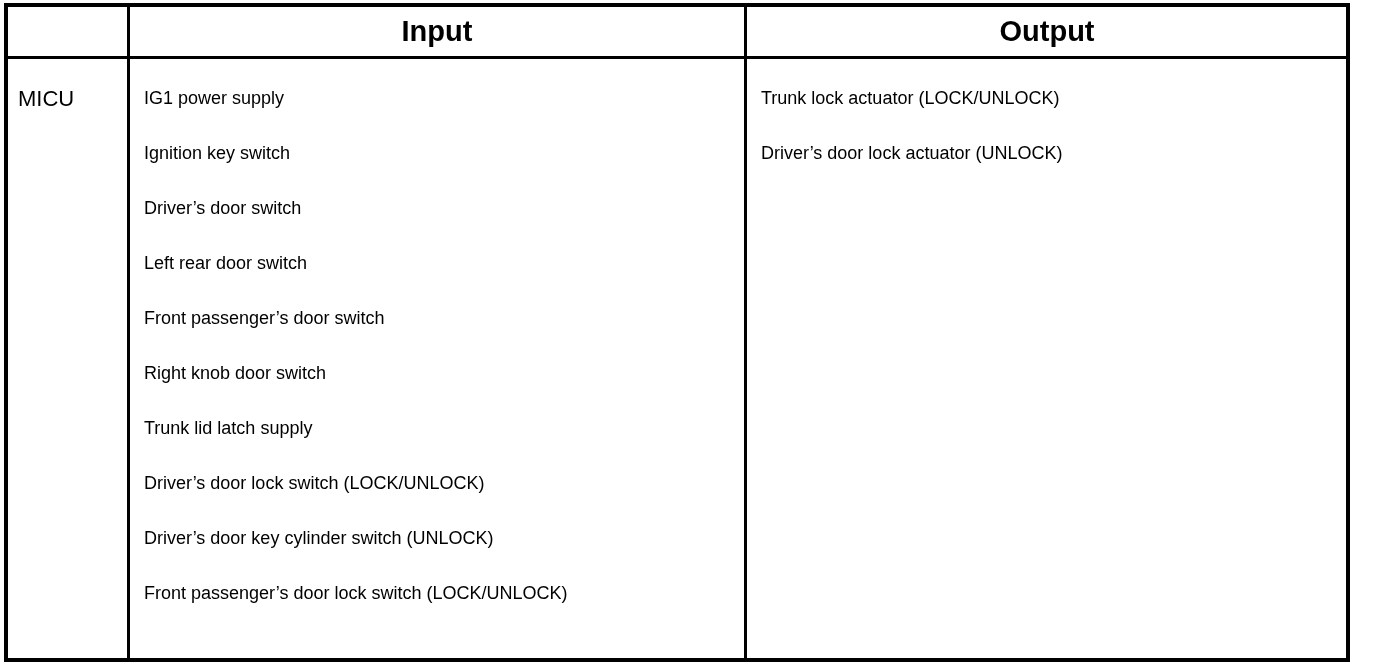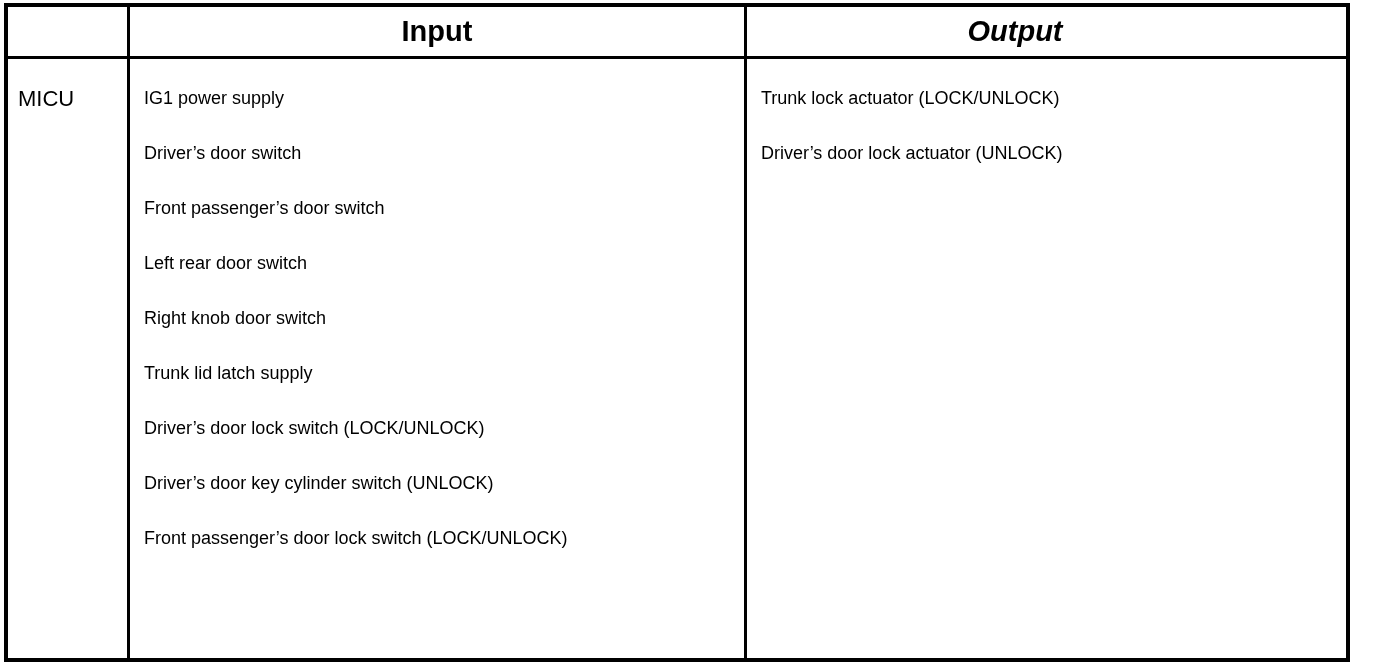--- a/index.html
+++ b/index.html
@@ -79,7 +79,7 @@
   }
   .header-module { left: 0px;   width: 119px; }
   .header-input  { left: 122px; width: 614px; }
-  .header-output { left: 739px; width: 536px; font-style: italic; }
+  .header-output { left: 771px; width: 536px; }
 
   
   .body-cell {

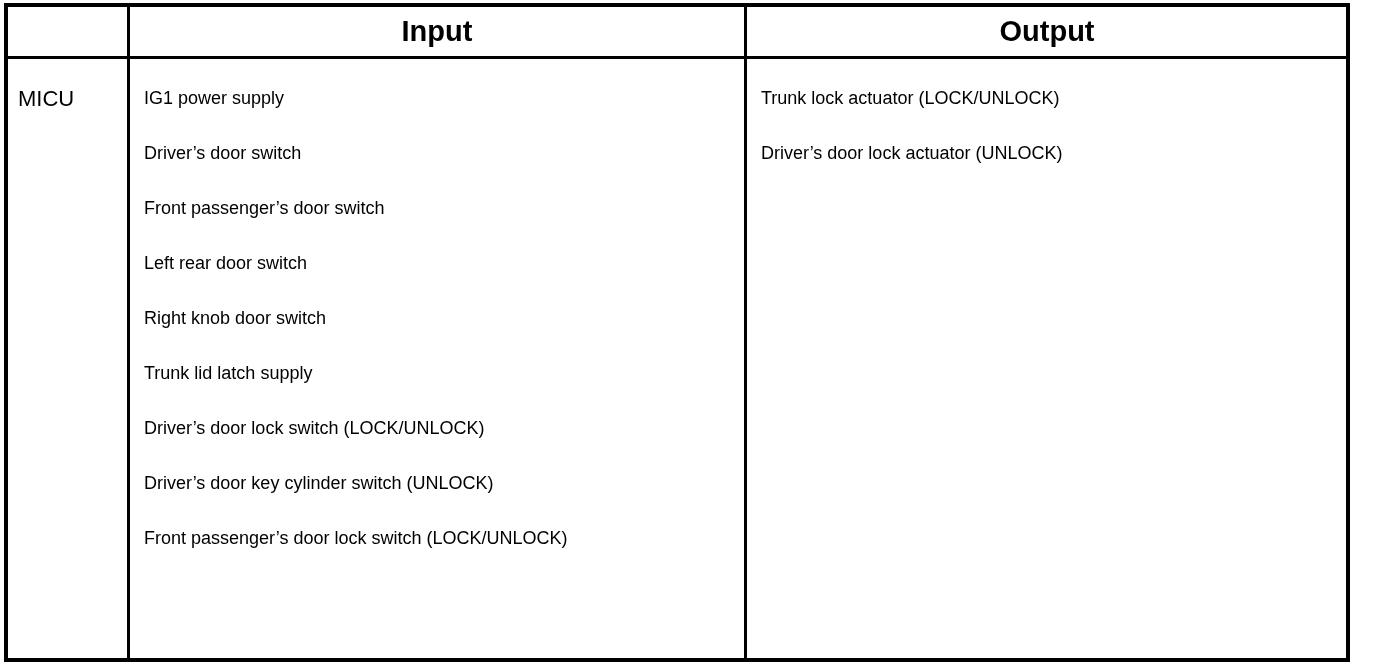--- a/index.html
+++ b/index.html
@@ -134,6 +134,7 @@
     <div class="body-cell cell-input">
       <div class="cell-inner">
         <div class="entry">IG1 power supply</div>
+        <div class="entry">Ignition key switch</div>
         <div class="entry">Driver’s door switch</div>
         <div class="entry">Front passenger’s door switch</div>
         <div class="entry">Left rear door switch</div>

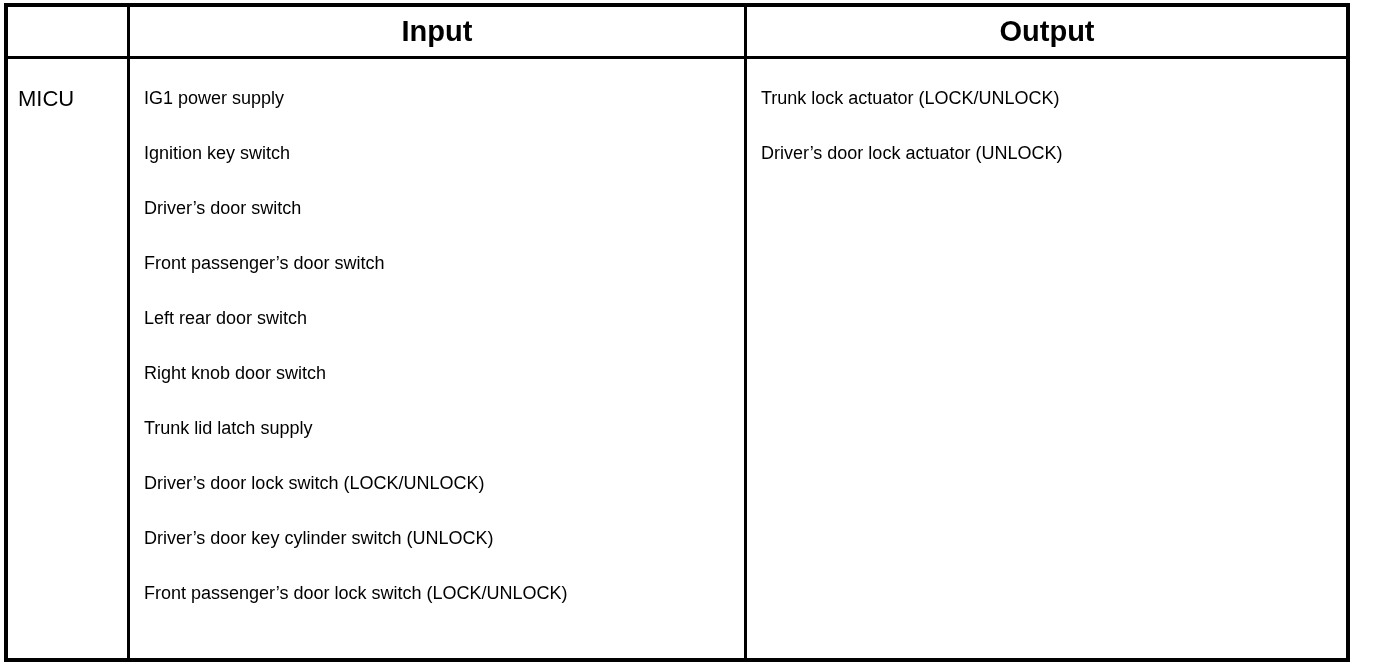--- a/index.html
+++ b/index.html
@@ -136,8 +136,8 @@
         <div class="entry">IG1 power supply</div>
         <div class="entry">Ignition key switch</div>
         <div class="entry">Driver’s door switch</div>
+        <div class="entry">Left rear door switch</div>
         <div class="entry">Front passenger’s door switch</div>
-        <div class="entry">Left rear door switch</div>
         <div class="entry">Right knob door switch</div>
         <div class="entry">Trunk lid latch supply</div>
         <div class="entry">Driver’s door lock switch (LOCK/UNLOCK)</div>

